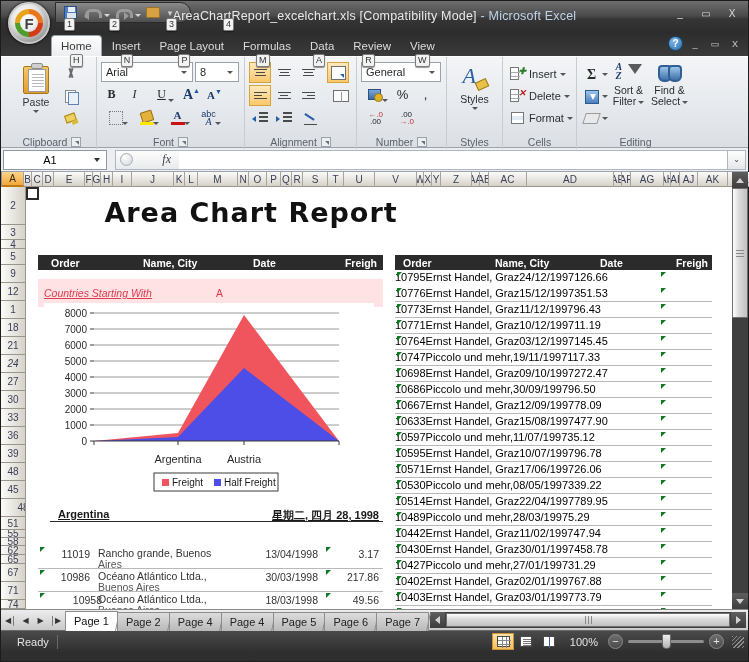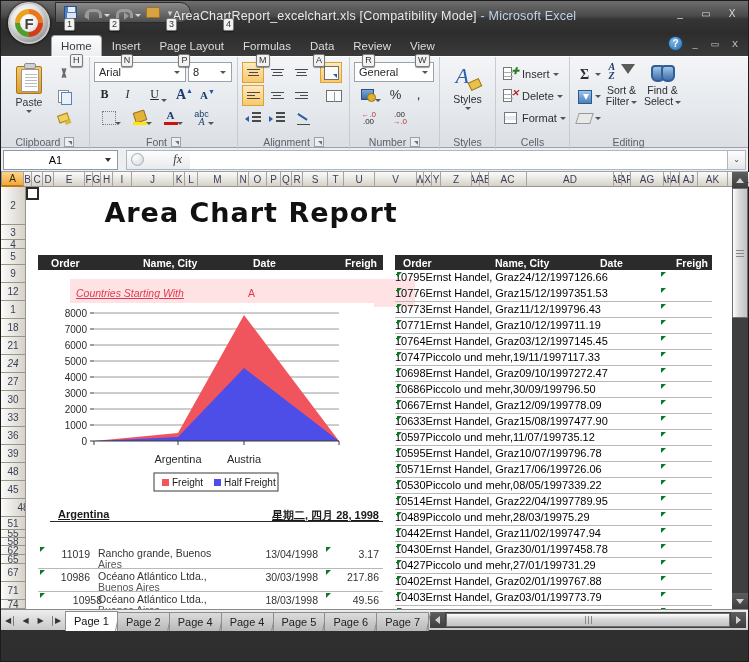--- a/index.html
+++ b/index.html
@@ -492,7 +492,7 @@
 
   <div class="ribbon">
 
-    <div class="rgroup" style="width:88px;">
+    <div class="rgroup" style="width:88px;margin-left:7px;">
       <div class="rg-body">
         <div class="paste-btn">
           <div class="clip-big">

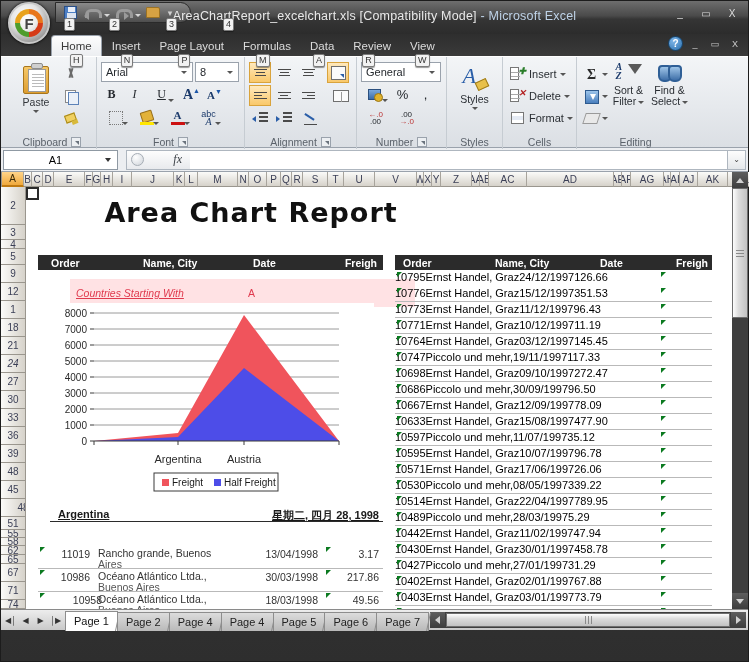--- a/index.html
+++ b/index.html
@@ -257,7 +257,7 @@
     display:flex; align-items:center; padding:1px 2px;
   }
   .namebox {
-    width:115px;height:20px;background:#fff;border:1px solid #8f99a3;
+    width:104px;height:20px;background:#fff;border:1px solid #8f99a3;
     display:flex;align-items:center;padding:0 2px 0 6px;font-size:11px;
   }
   .namebox .nval{flex:1;text-align:center;}

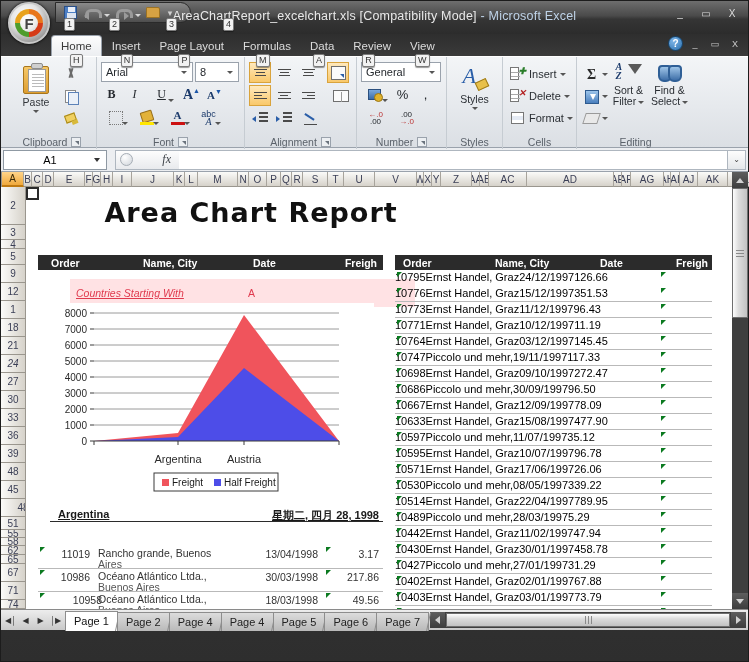--- a/index.html
+++ b/index.html
@@ -310,7 +310,7 @@
   }
   .hdrbar span{ position:absolute; }
   .pinkrow {
-    position:absolute; background:#ffe2e4; height:28px; display:flex; align-items:center;margin-left:32px;
+    position:absolute; background:#ffe2e4; height:28px; display:flex; align-items:center;
   }
   .pinkrow .lbl {
     position:absolute; left:6px; color:#e03a4e; font-size:10.5px; font-style:italic;

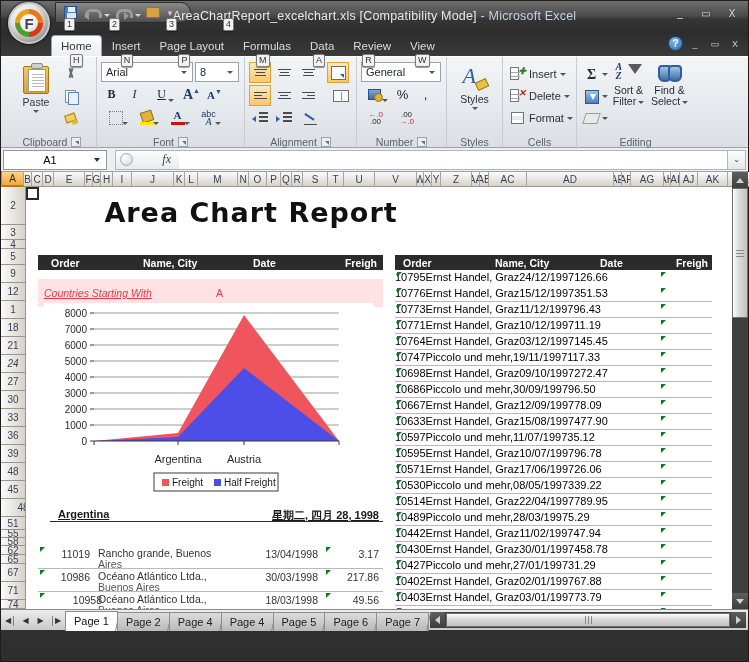--- a/index.html
+++ b/index.html
@@ -1051,6 +1051,32 @@
     </div>
   </div>
 
+  <div class="statusbar">
+    <span class="st-ready">Ready</span>
+    <span class="st-div"></span>
+    <div class="st-right">
+      <div class="viewbtns">
+        <div class="vbtn active">
+            <span class="vb-grid"></span>
+          </div>
+        <div class="vbtn">
+            <span class="vb-page"></span>
+          </div>
+        <div class="vbtn">
+            <span class="vb-break"></span>
+          </div>
+      </div>
+      <span class="zoomtxt">100%</span>
+      <div class="zoomctl">
+        <span class="zbtn">−</span>
+        <span class="ztrack">
+            <span class="zthumb"></span>
+          </span>
+        <span class="zbtn">+</span>
+      </div>
+      <span class="grip-dots"></span>
+    </div>
+  </div>
 
 </div>
 

